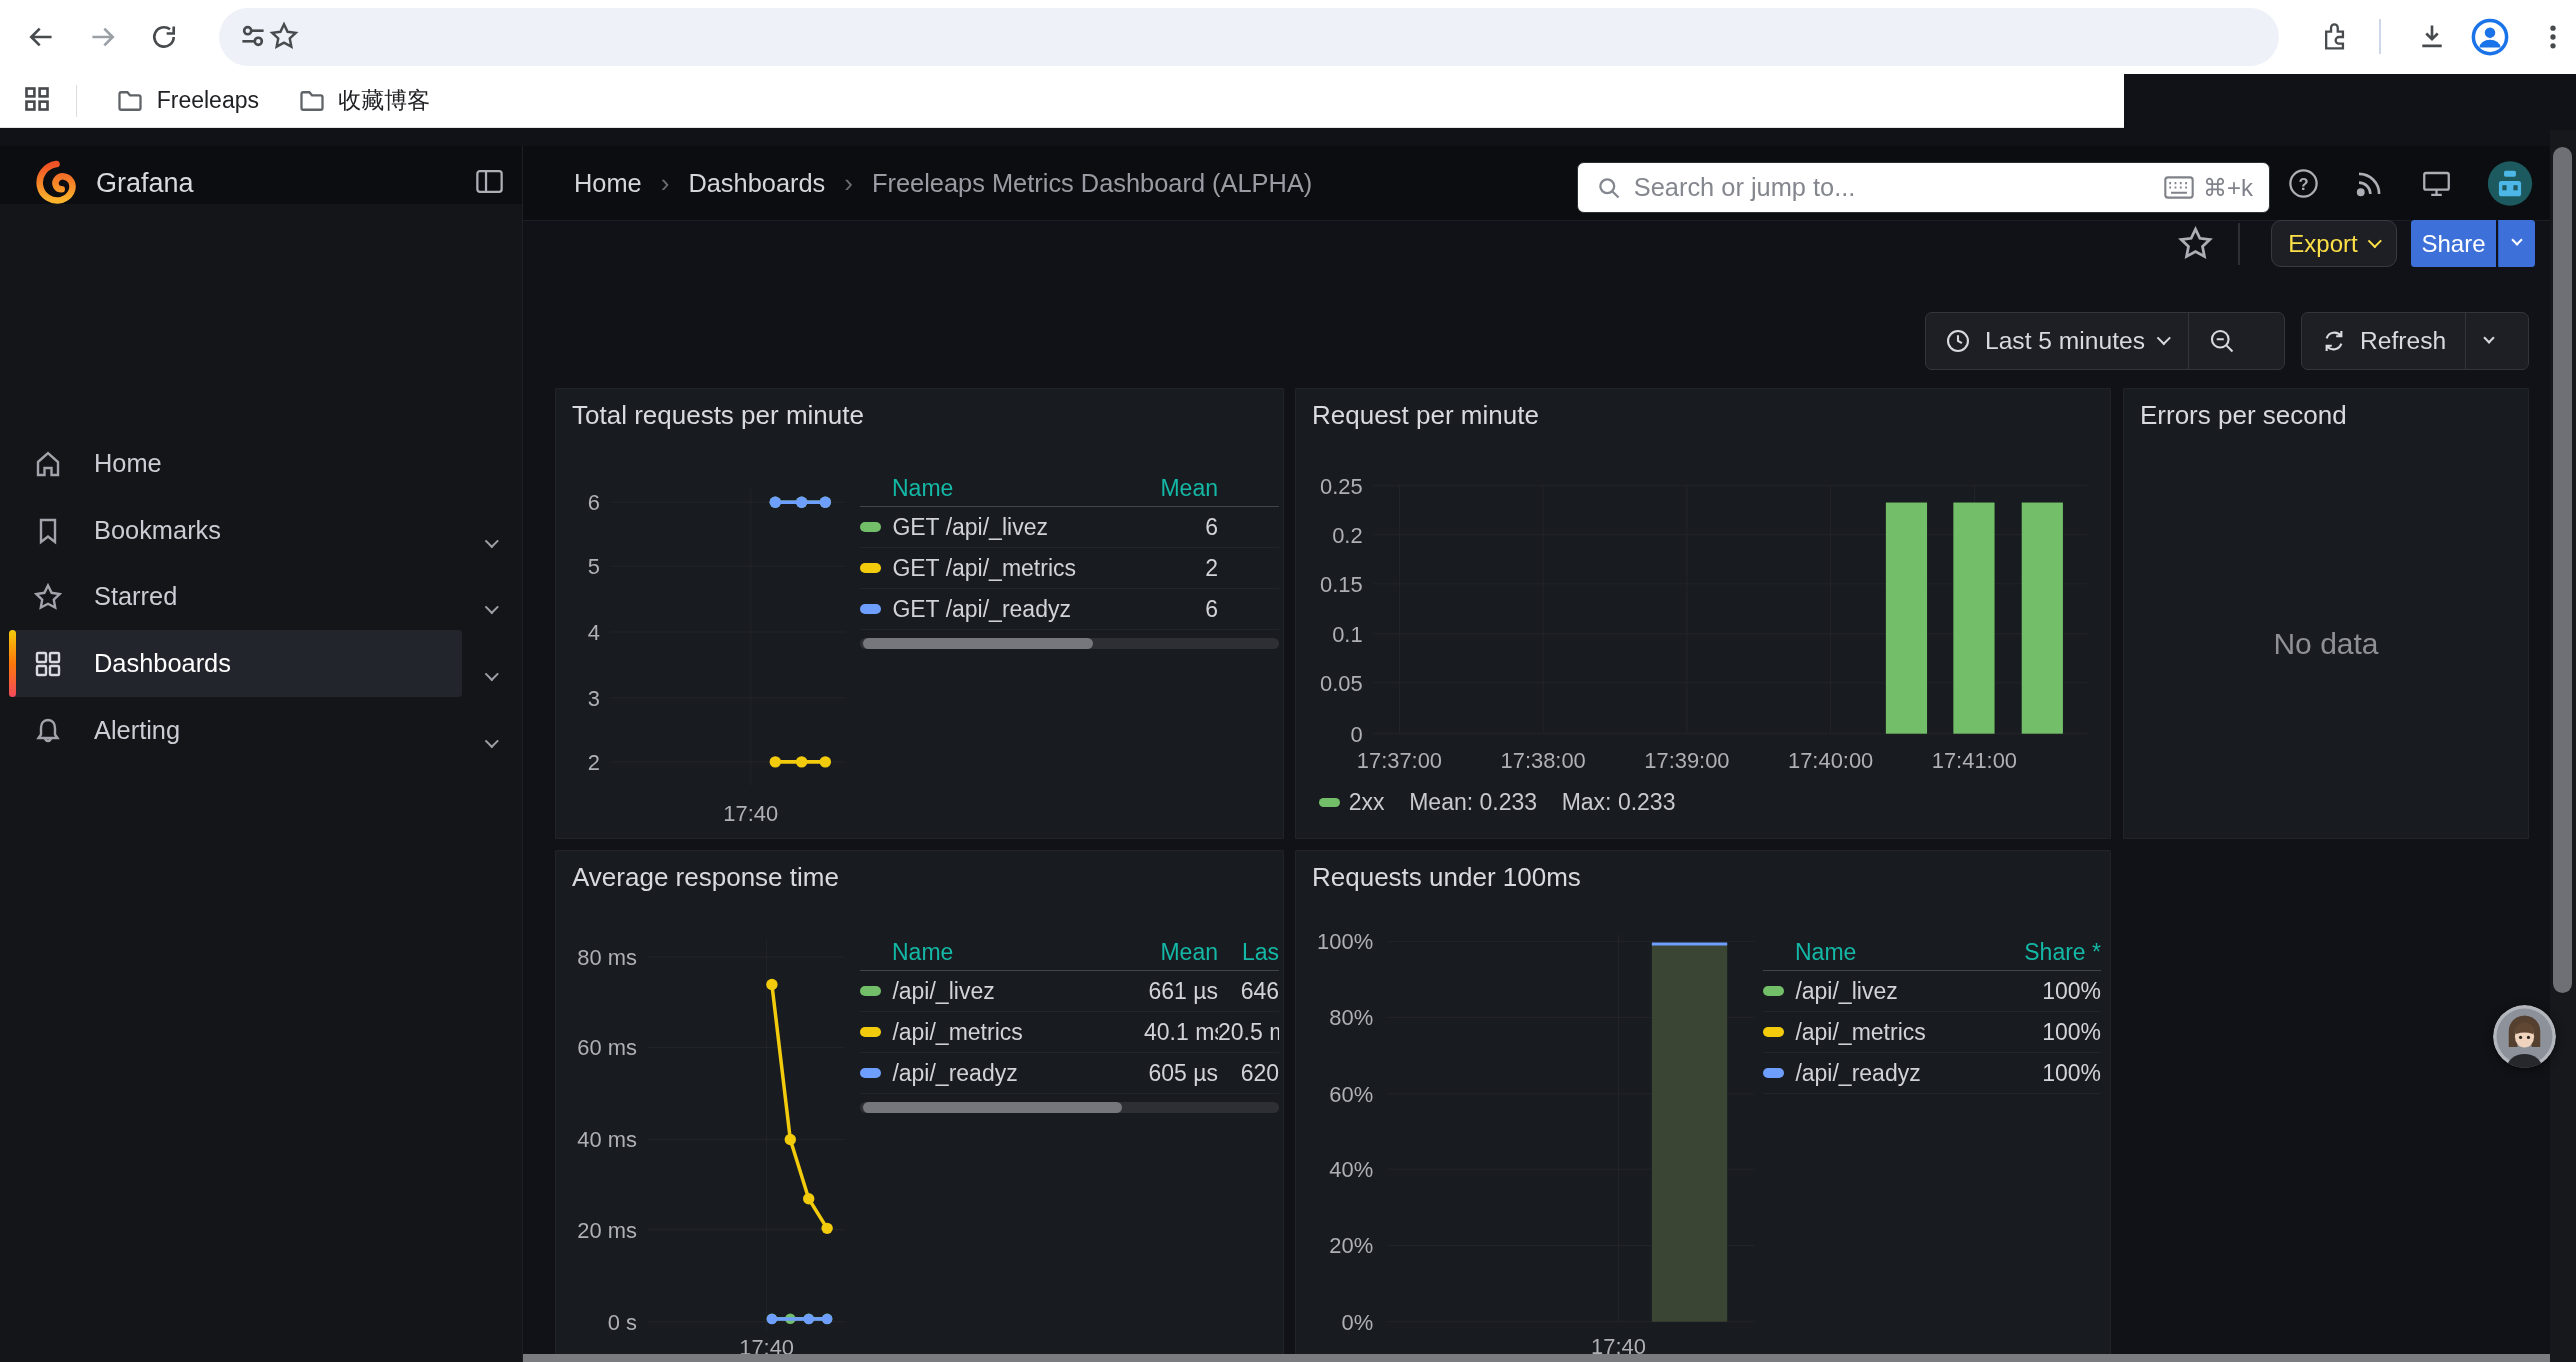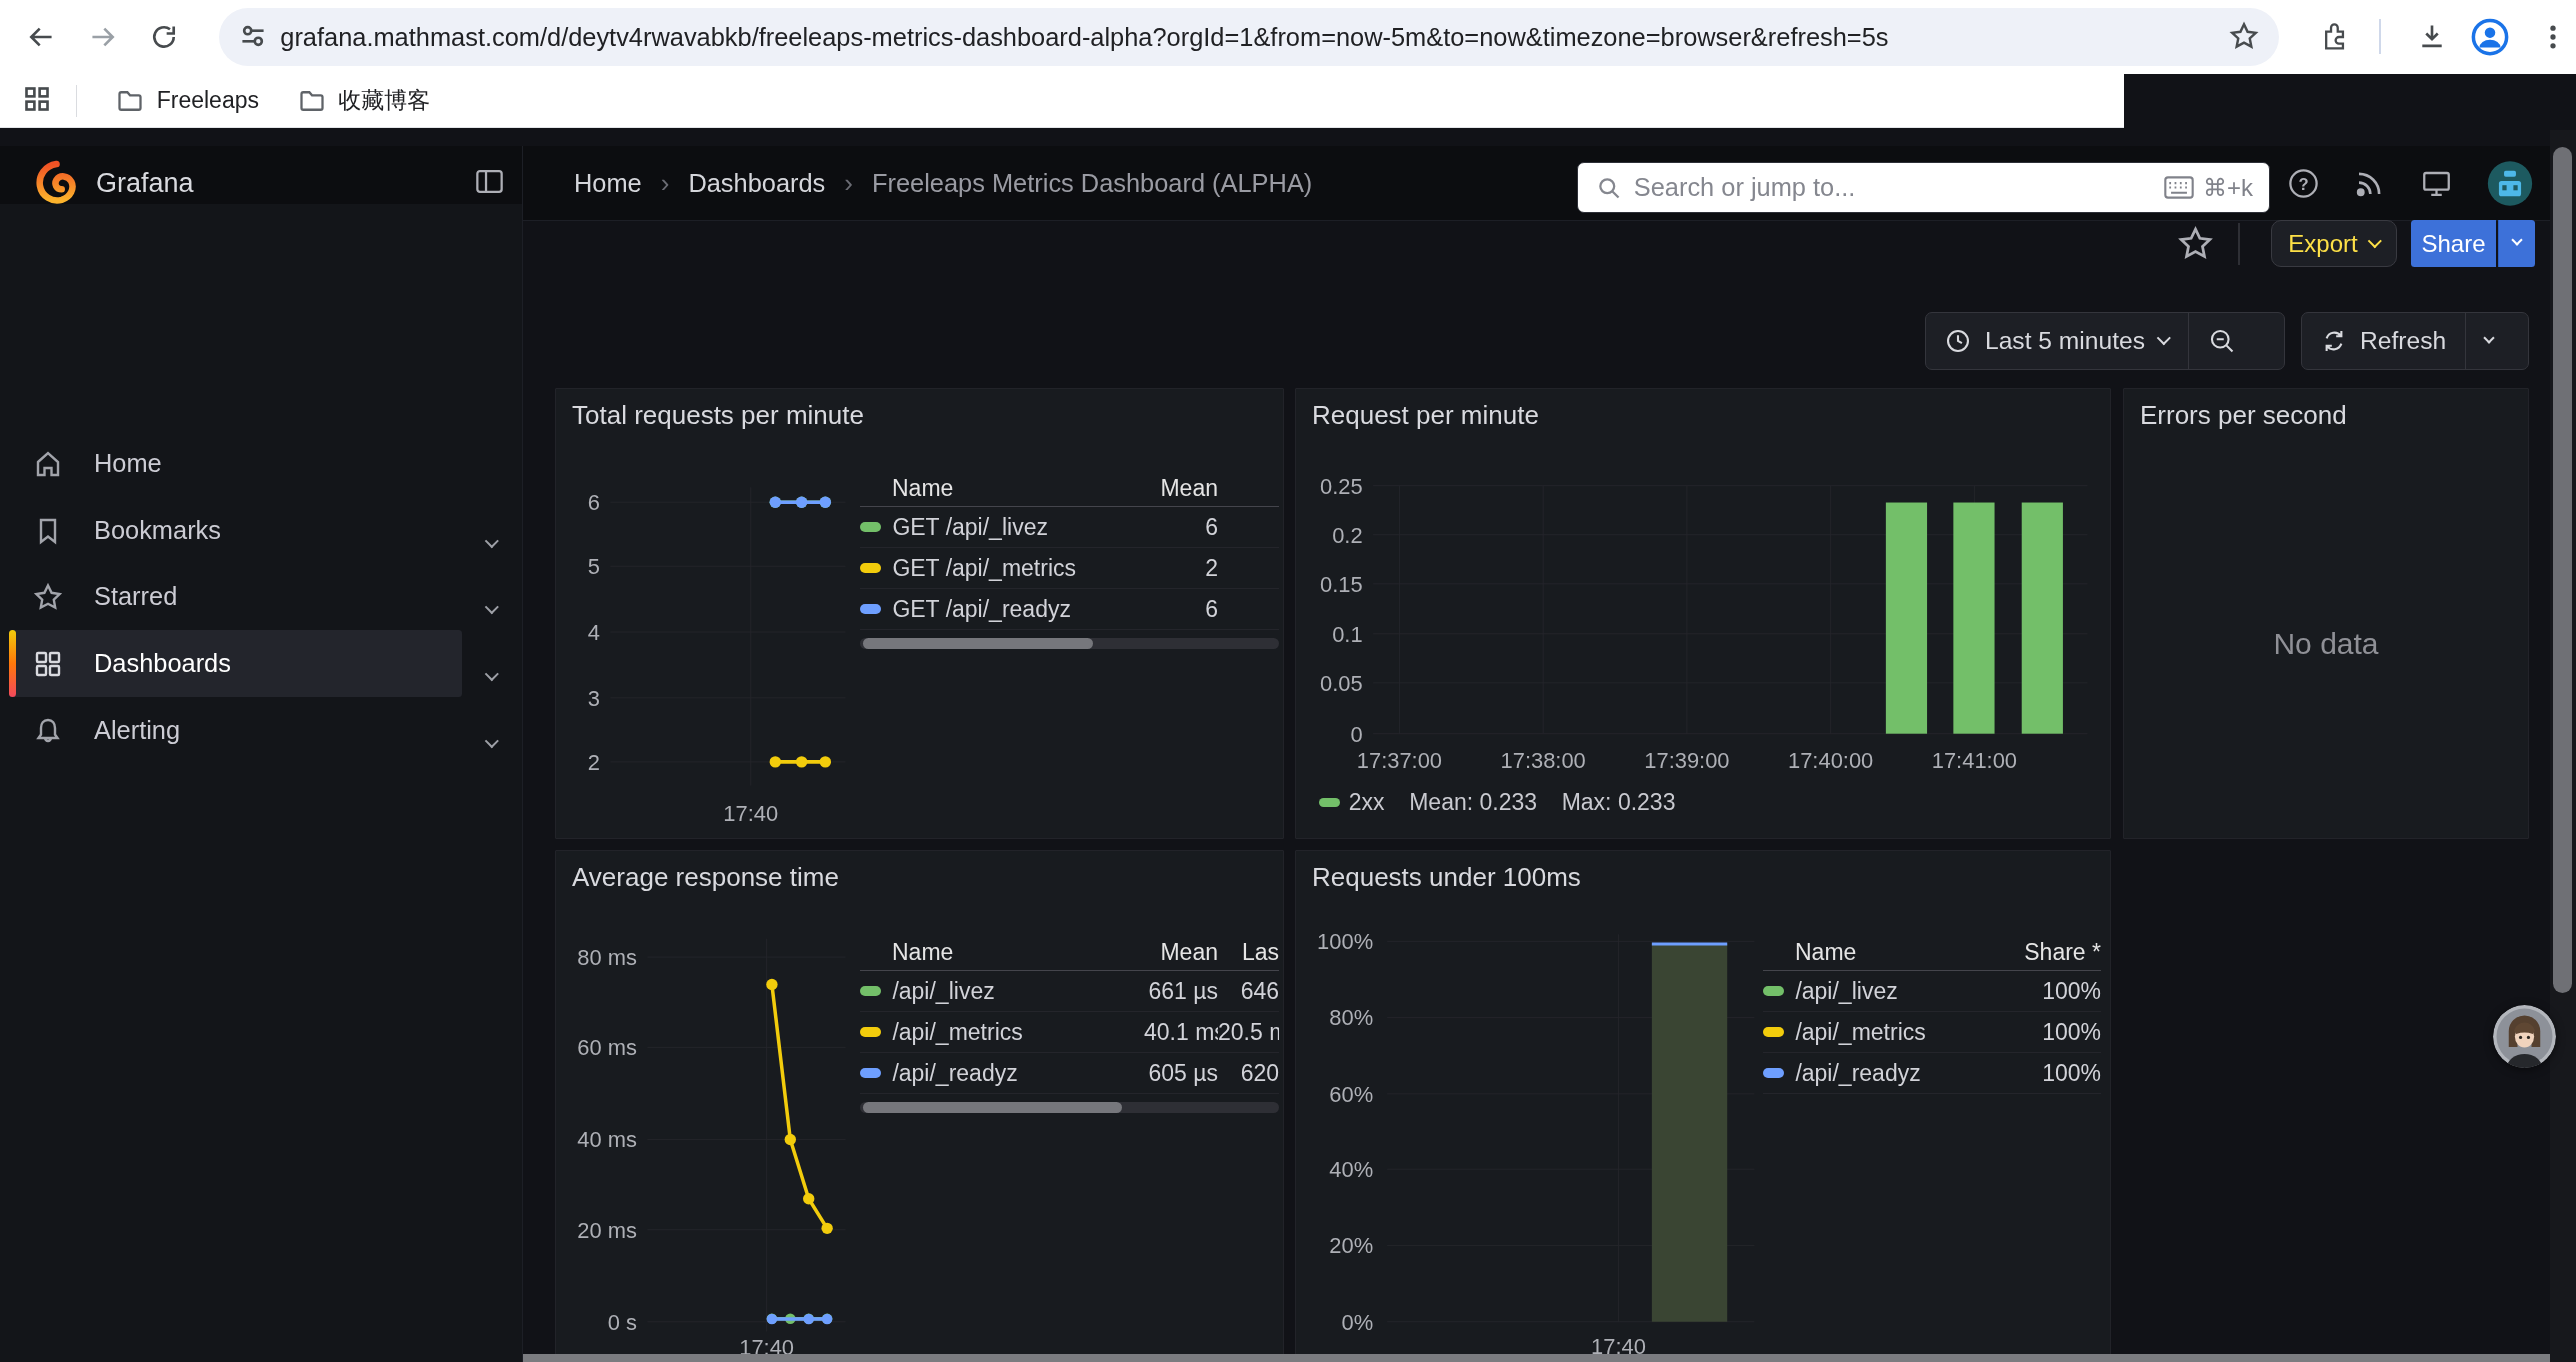--- a/index.html
+++ b/index.html
@@ -106,7 +106,6 @@
           <path d="M5 23 H19"></path>
         </svg>
     </span>
-    <span id="urltext">grafana.mathmast.com/d/deytv4rwavabkb/freeleaps-metrics-dashboard-alpha?orgId=1&amp;from=now-5m&amp;to=now&amp;timezone=browser&amp;refresh=5s</span>
     <span style="margin-right:19px; color:#474b4e">
       <svg width="32" height="32" viewBox="0 0 34 34">
           <path d="M17 4.5 l3.8 8 8.7 1.1 -6.4 6 1.7 8.7 L17 24 l-7.8 4.3 1.7 -8.7 -6.4 -6 8.7 -1.1 z" fill="none" stroke="currentColor" stroke-width="2.6"></path>

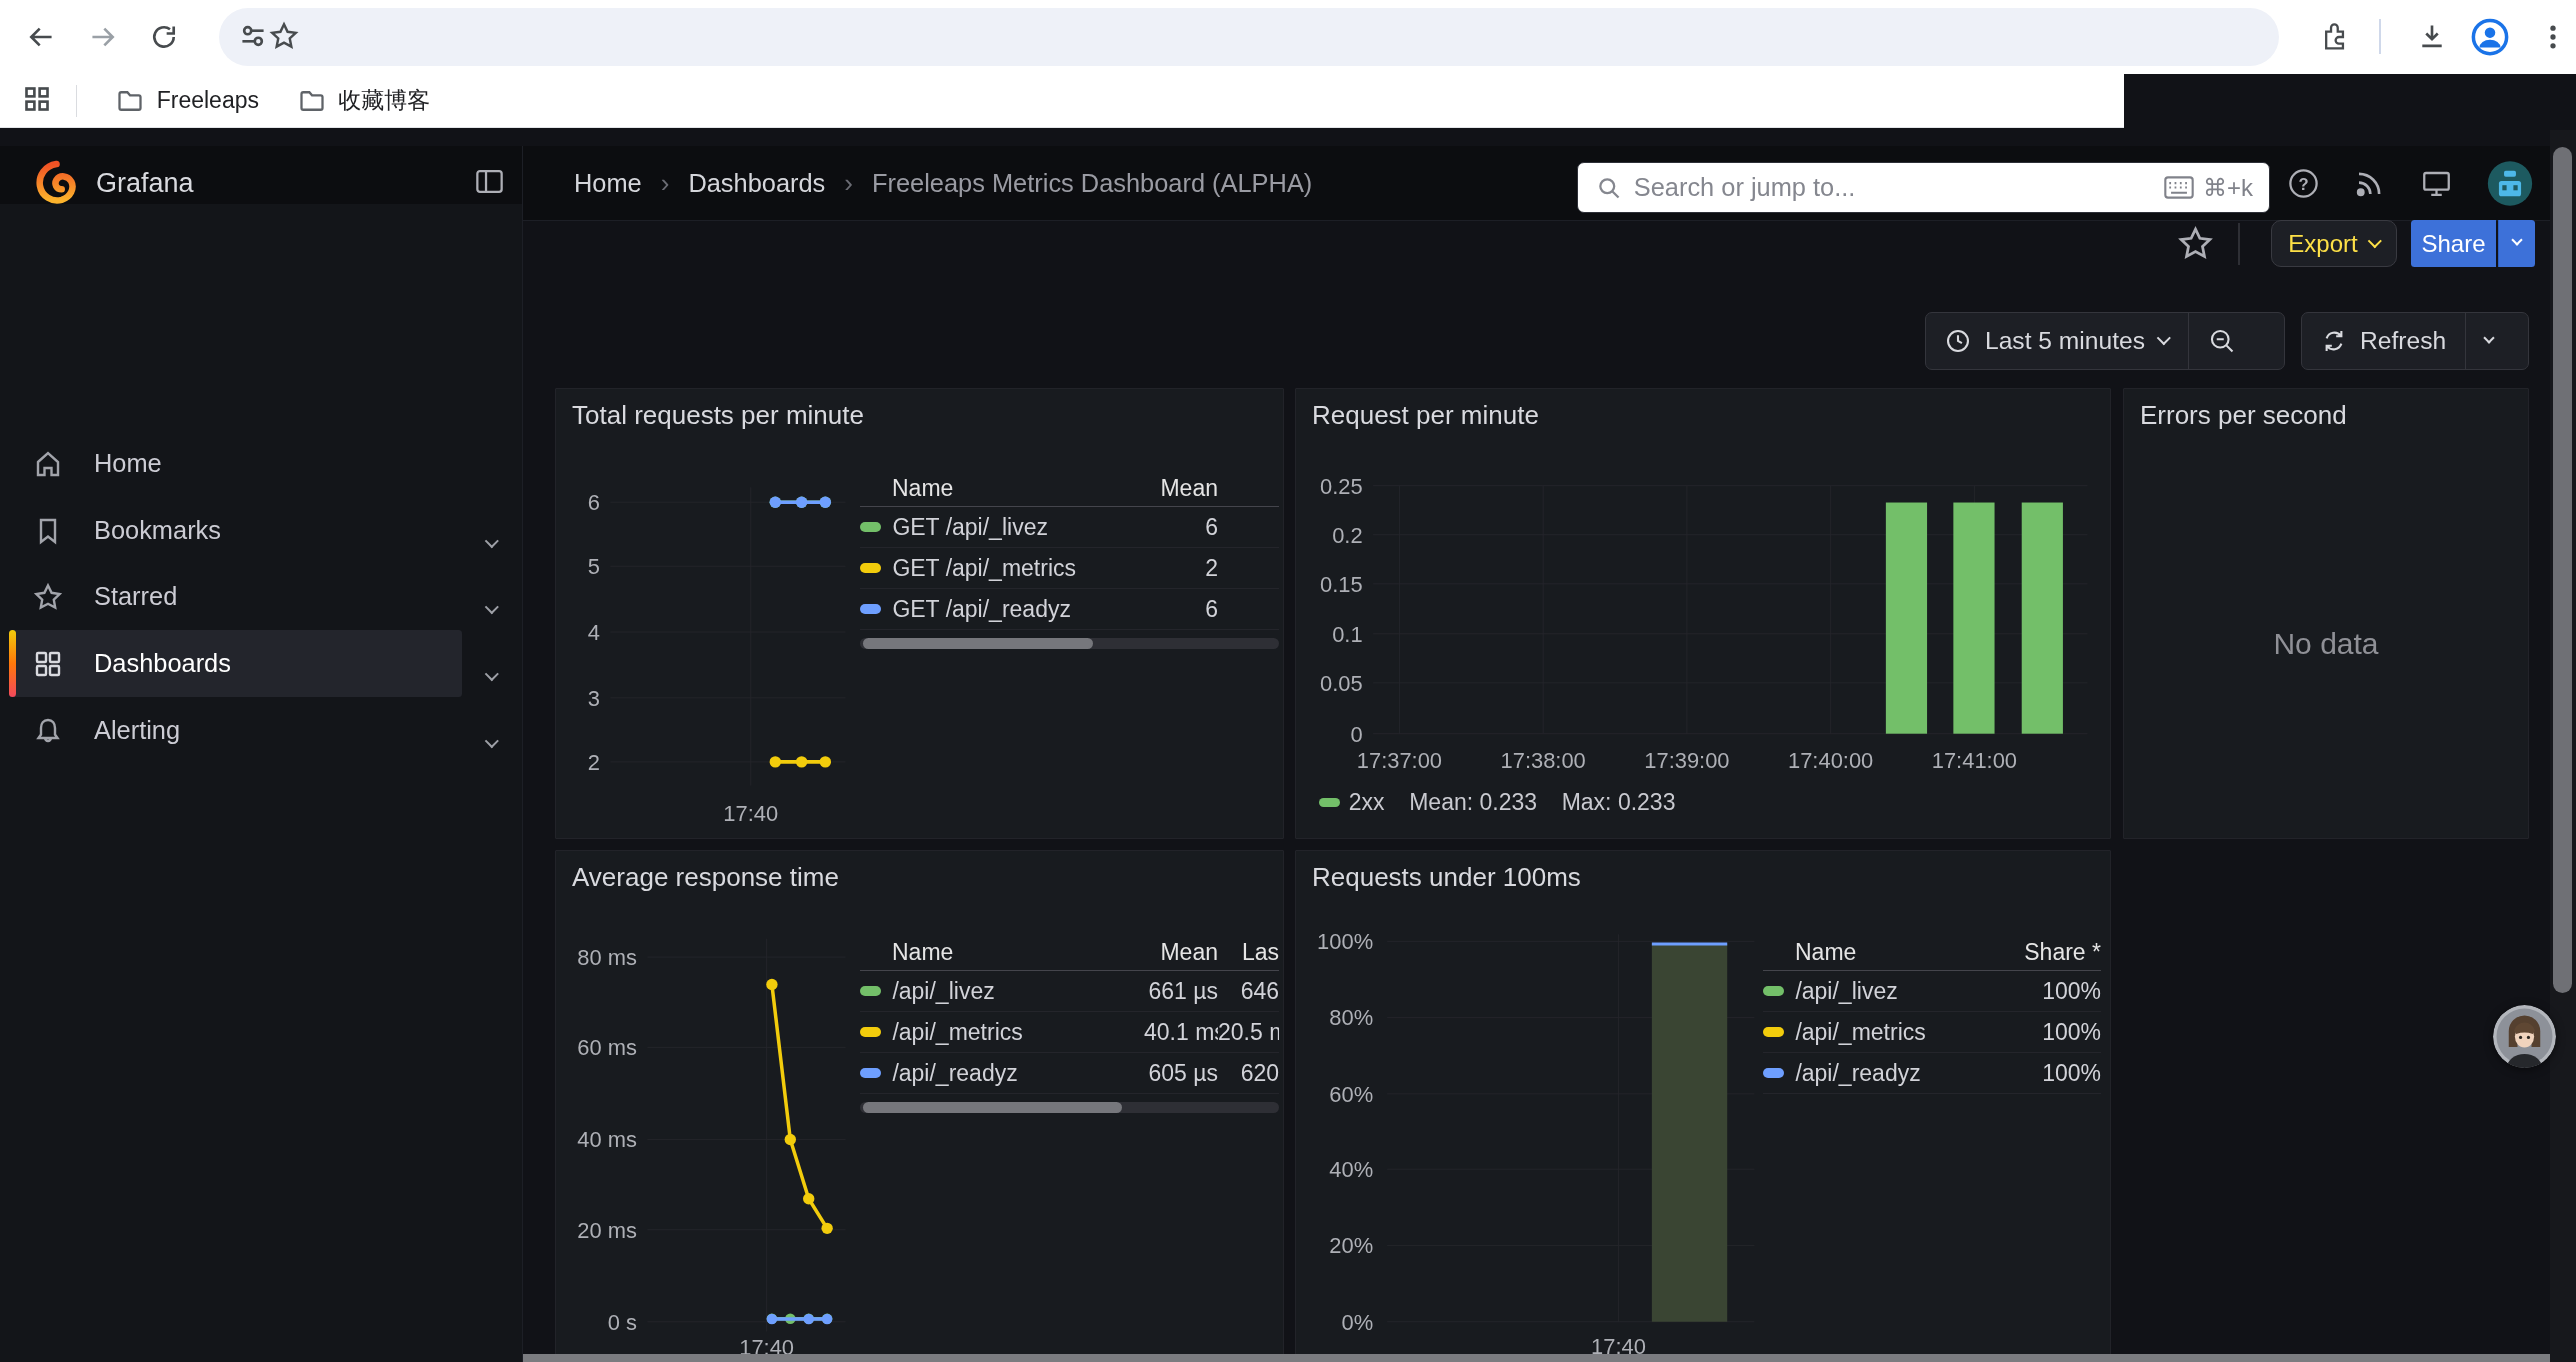--- a/index.html
+++ b/index.html
@@ -59,7 +59,7 @@
   .nodata { position:absolute; left:0; right:0; top:238px; text-align:center; font-size:30px; color:#8f9096; }
 
   .legend { position:absolute; font-size:23px; color:#d2d3d9; z-index:2; }
-  .lg-head { display:flex; align-items:center; height:37px; border-bottom:0.9px solid #44454c; color:#e5e5e5; padding-left:32px;justify-content:center; }
+  .lg-head { display:flex; align-items:center; height:37px; border-bottom:0.9px solid #44454c; color:#14b8a6; padding-left:32px;justify-content:center; }
   .lg-row { display:flex; align-items:center; height:41px; border-bottom:0.9px solid #24252b; }
   .pill { width:21px; height:9.6px; border-radius:5.3px; margin-right:11.4px; flex:none; }
   .lg-name { flex:1; white-space:nowrap; overflow:hidden; }

